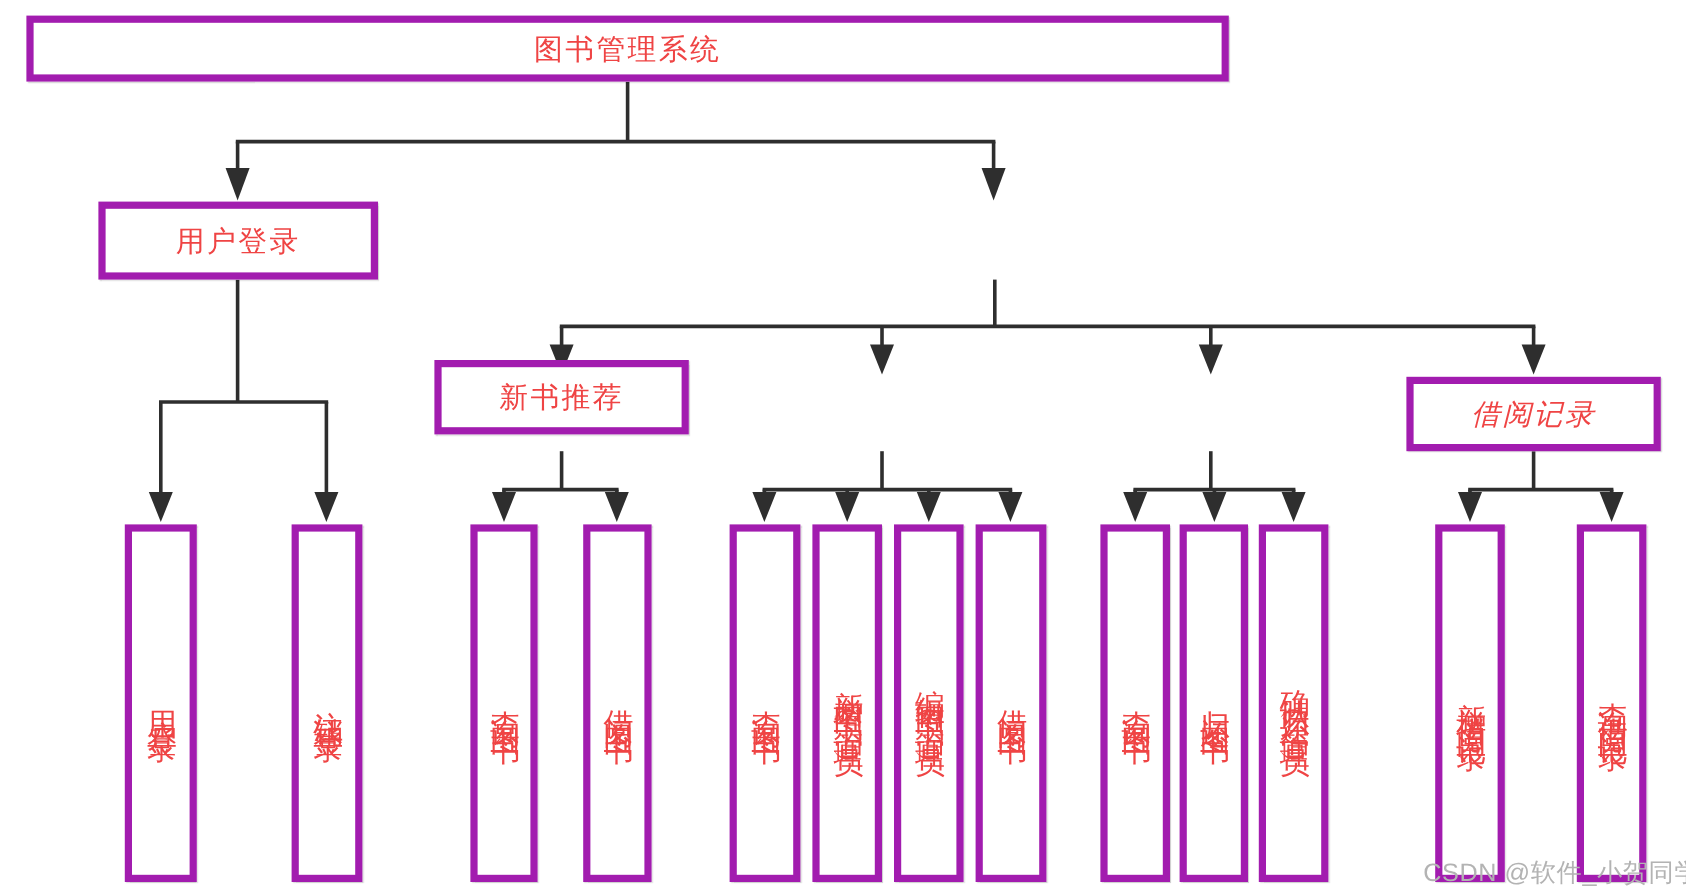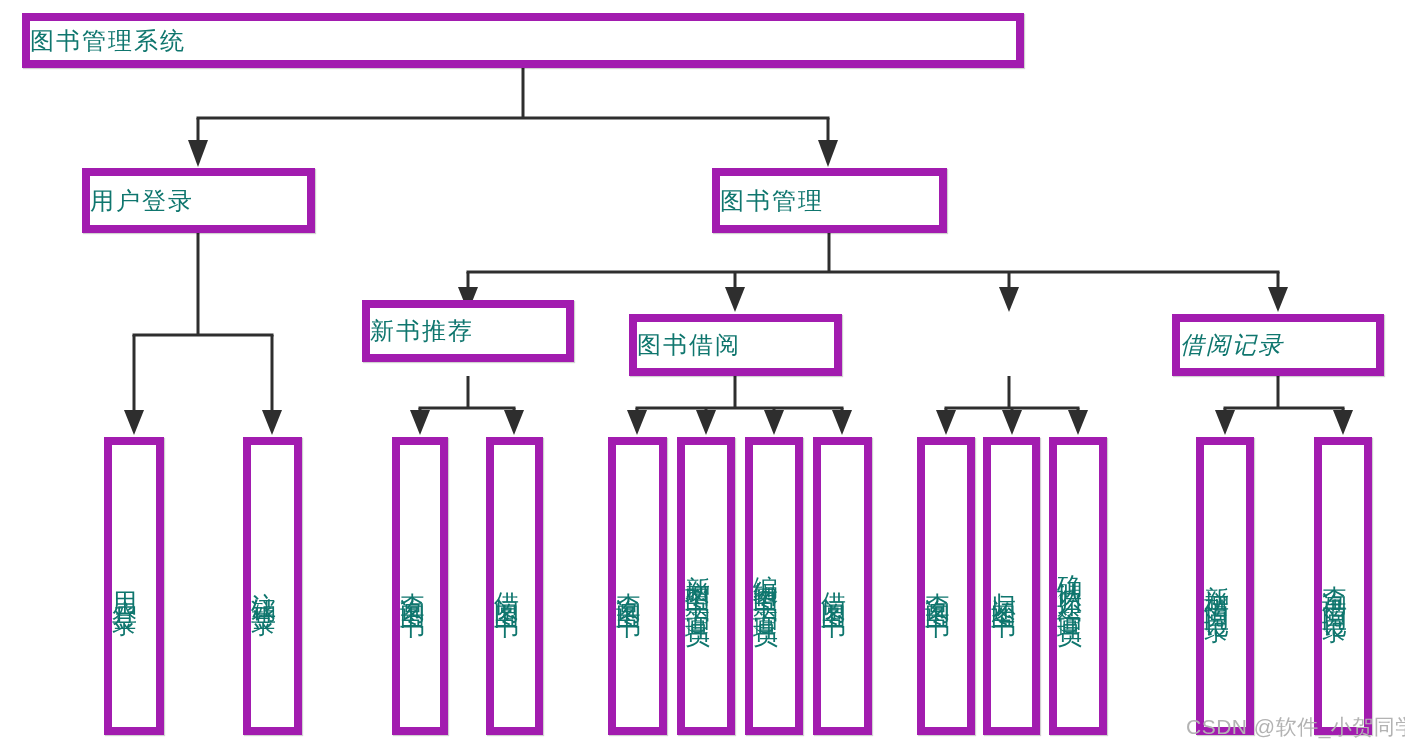--- a/index.html
+++ b/index.html
@@ -20,12 +20,12 @@
   .node {
     position: absolute;
     background: #ffffff;
-    border: 8px solid #a21caf;
+    border: 6px solid #a21caf;
     box-shadow: 1px 1px 1px rgba(0,0,0,0.18);
     display: flex;
     align-items: center;
-    justify-content: flex-start;
-    color: #0f766e;
+    justify-content: center;
+    color: #ef4444;
     z-index: 2;
     box-sizing: border-box;
   }

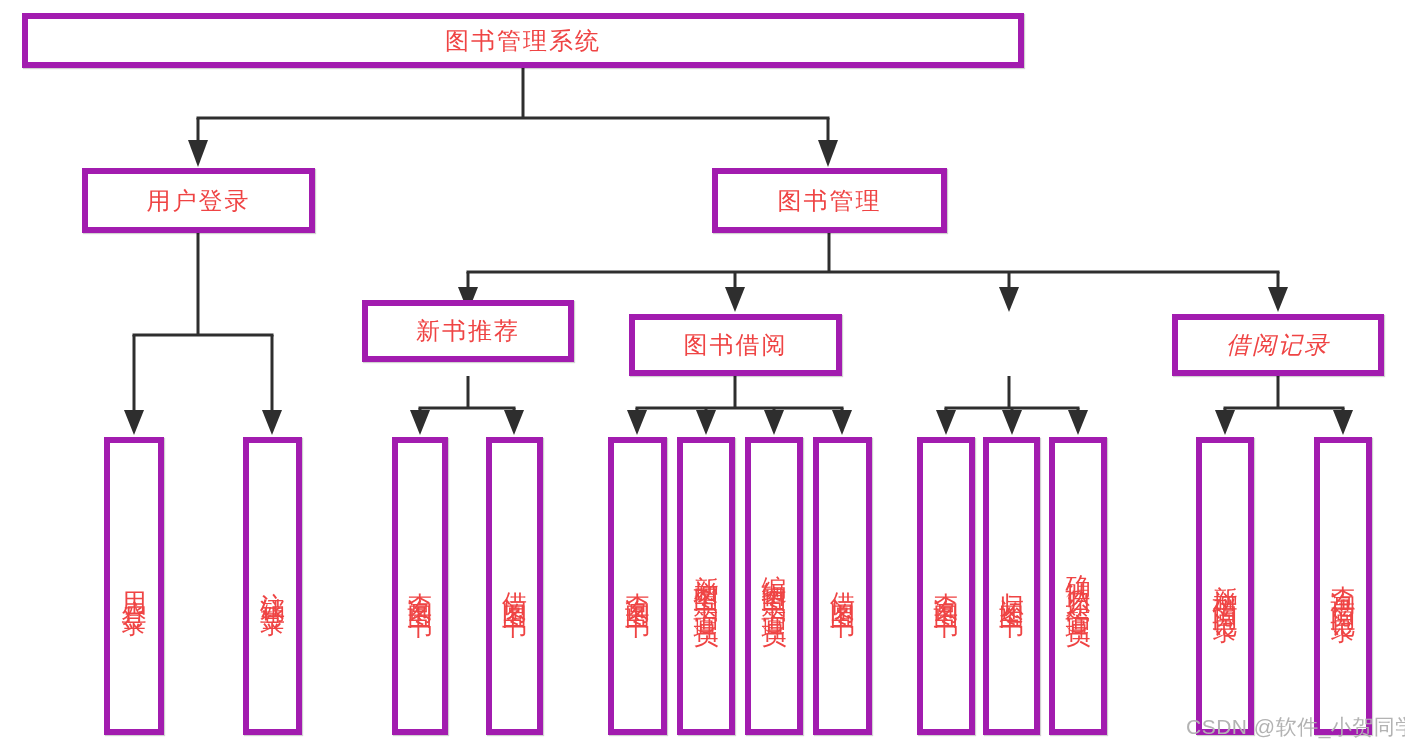--- a/index.html
+++ b/index.html
@@ -133,9 +133,6 @@
   <div class="node h" style="left:82px; top:168px; width:233px; height:65px;">
     <span>用户登录</span>
   </div>
-  <div class="node h" style="left:712px; top:168px; width:235px; height:65px;">
-    <span>图书管理</span>
-  </div>
 
   <div class="node h" style="left:362px; top:300px; width:212px; height:62px;">
     <span>新书推荐</span>

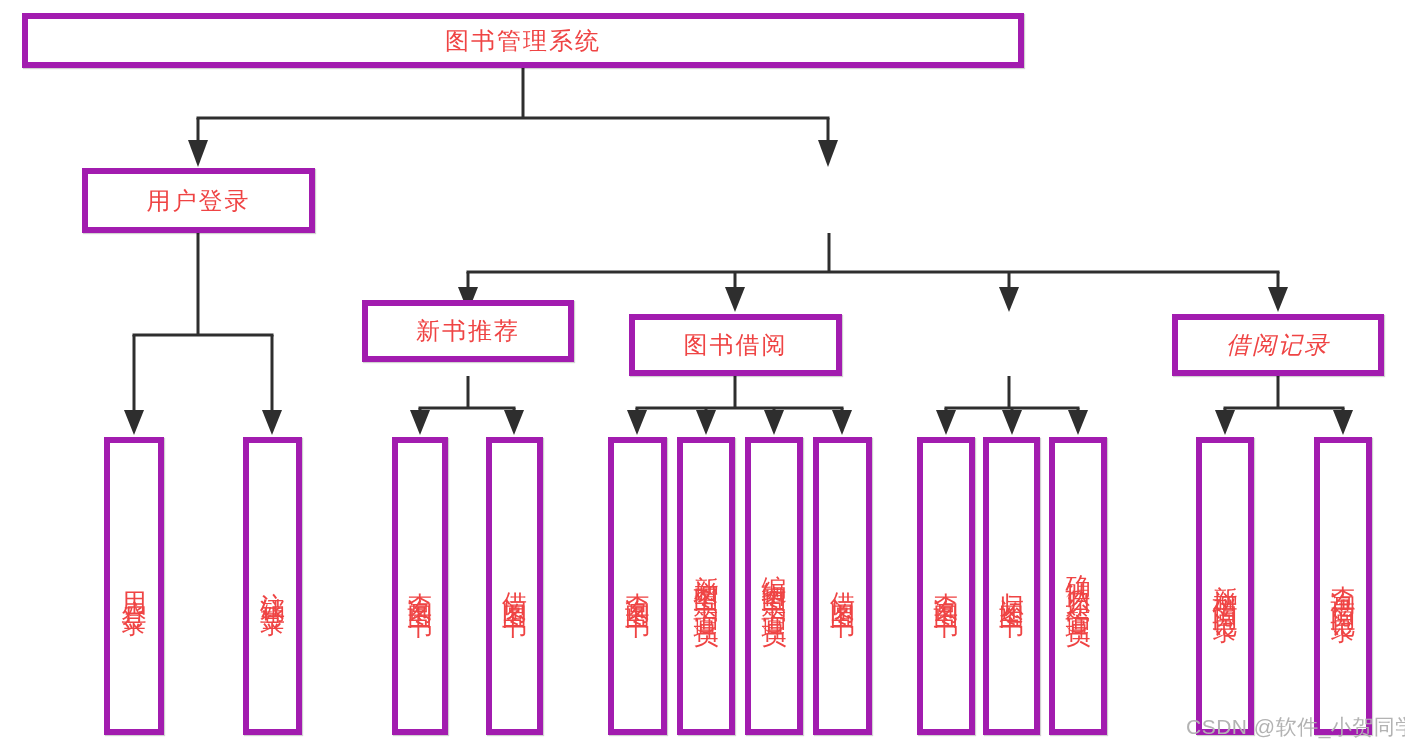--- a/index.html
+++ b/index.html
@@ -137,9 +137,6 @@
   <div class="node h" style="left:362px; top:300px; width:212px; height:62px;">
     <span>新书推荐</span>
   </div>
-  <div class="node h" style="left:629px; top:314px; width:213px; height:62px;">
-    <span>图书借阅</span>
-  </div>
   <div class="node h" style="left:1172px; top:314px; width:212px; height:62px;font-style:italic;">
     <span>借阅记录</span>
   </div>

